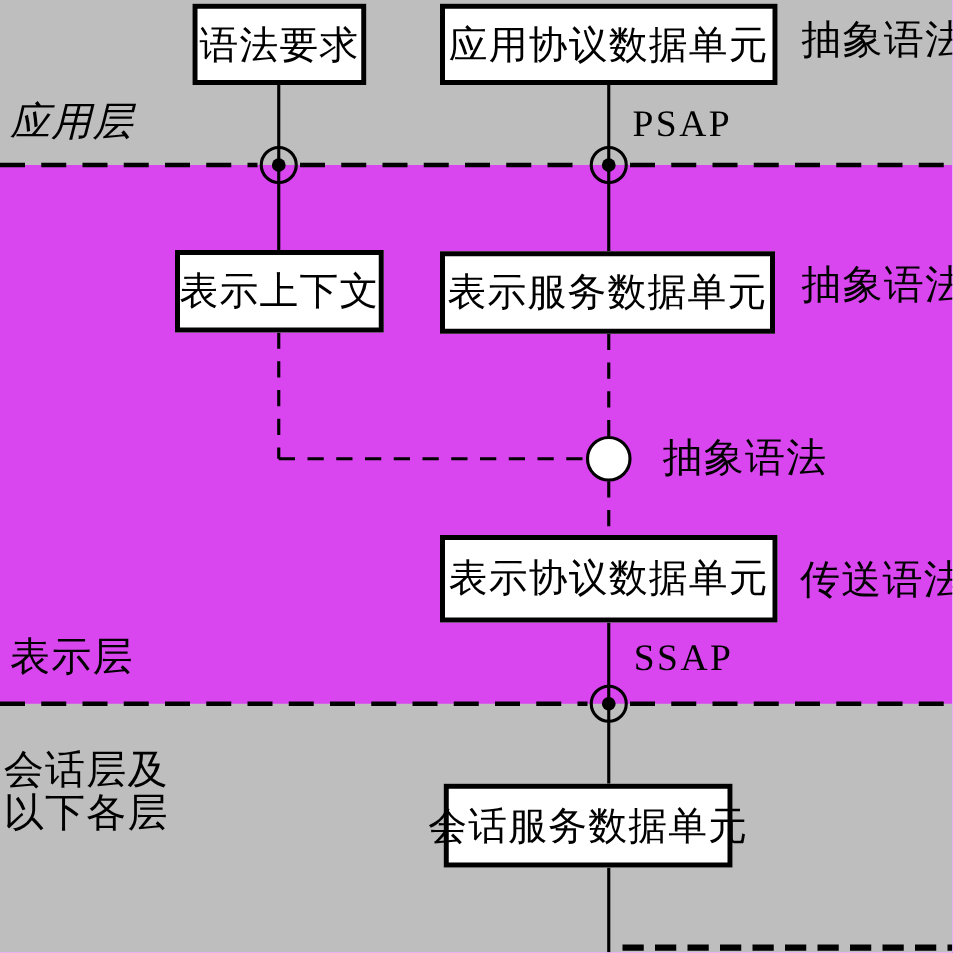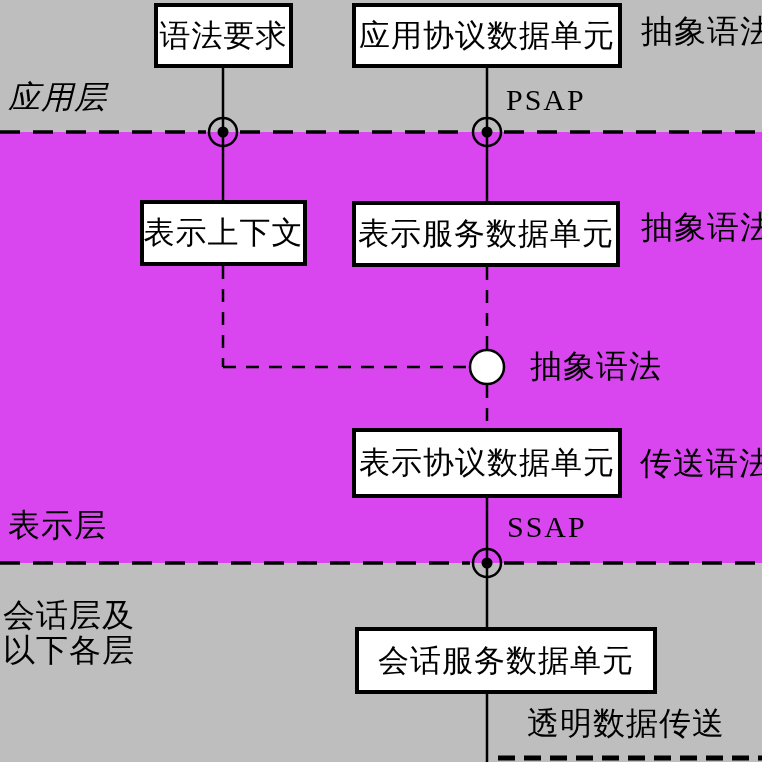--- a/index.html
+++ b/index.html
@@ -64,7 +64,7 @@
   .b-pres-context { left: 140px; top: 200px; width: 167px; height: 66px; }
   .b-psdu         { left: 352px; top: 201px; width: 268px; height: 66px; }
   .b-ppdu         { left: 352px; top: 428px; width: 270px; height: 70px; }
-  .b-ssdu         { left: 355px; top: 627px; width: 302px; height: 67px; }
+  .b-ssdu         { left: 355px; top: 627px; width: 231px; height: 67px; }
   
   .l-app-layer    { left: 8px;   top: 80px; font-style: italic;  }
   .l-psap         { left: 506px; top: 82px;  }

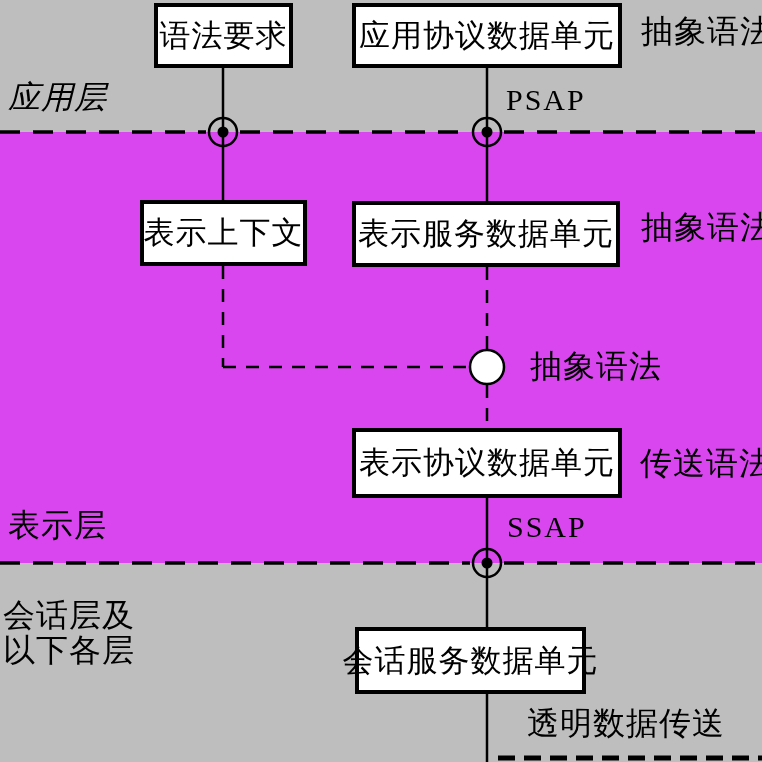--- a/index.html
+++ b/index.html
@@ -145,7 +145,6 @@
   <div class="lbl l-abs-mid">抽象语法</div>
   <div class="lbl l-syn-trans">抽象语法</div>
   <div class="lbl l-trans-syn">传送语法</div>
-  <div class="lbl l-transparent">透明数据传送</div>
 
 </div>
 

